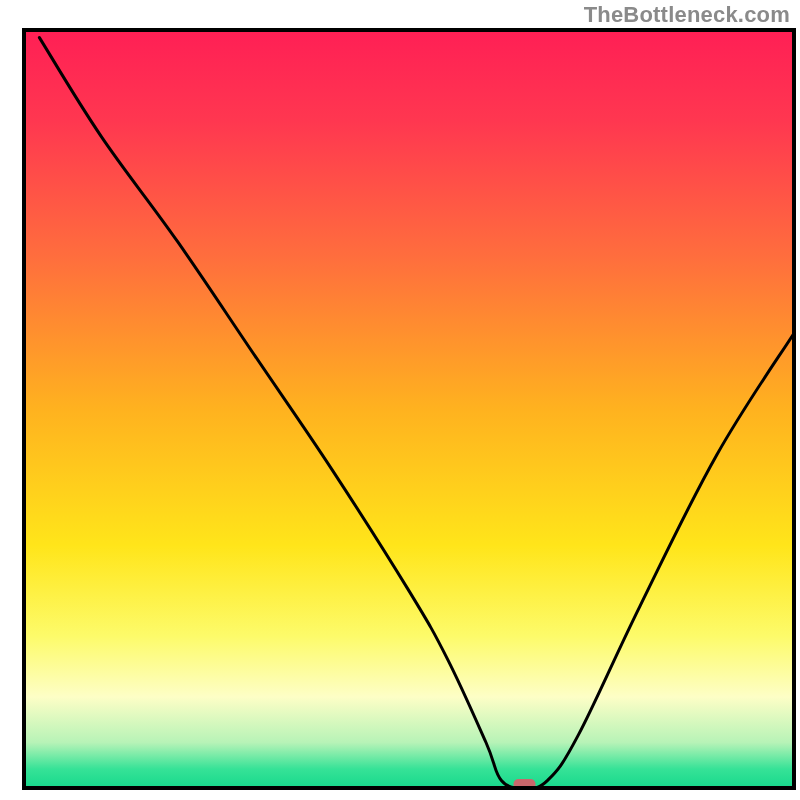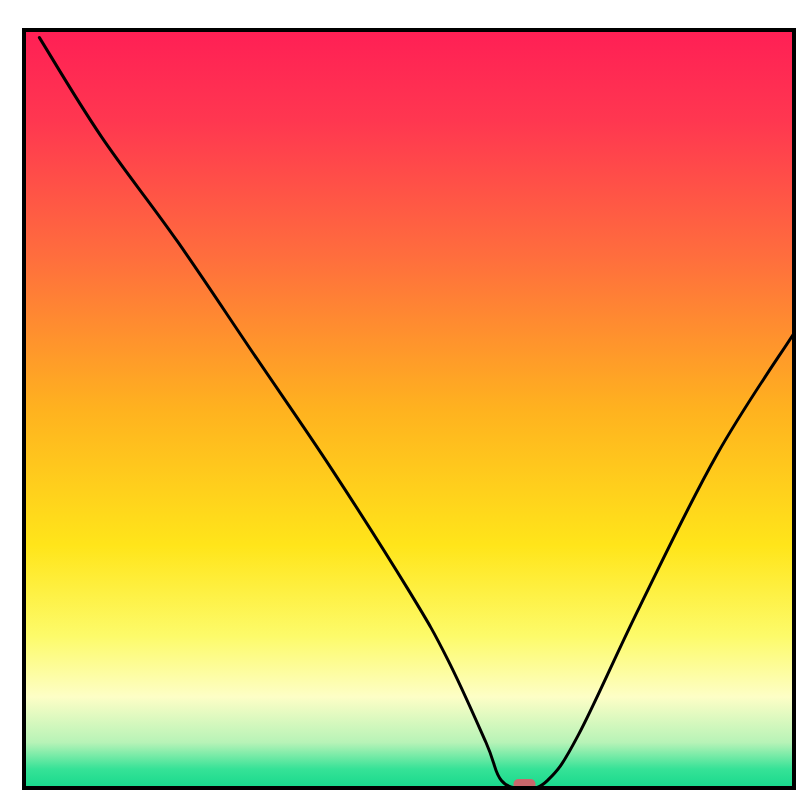--- a/index.html
+++ b/index.html
@@ -36,6 +36,7 @@
 
 <div class="stage">
 
+  <div class="watermark">TheBottleneck.com</div>
 
   <svg class="chart" width="800" height="800" viewBox="0 0 800 800">
     <defs>

